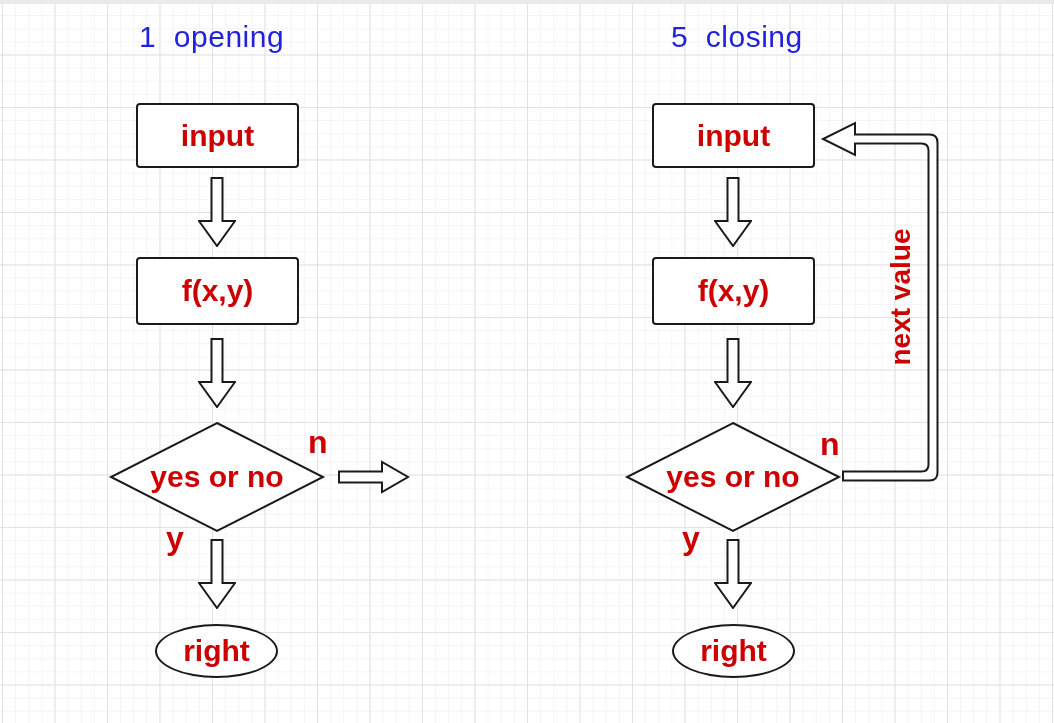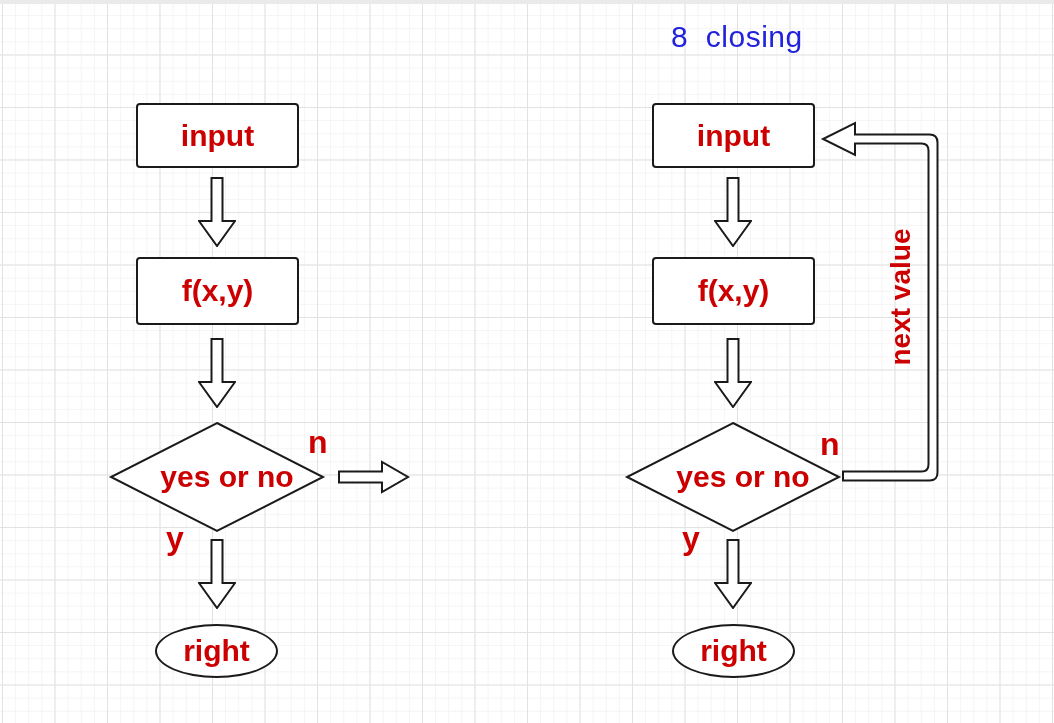--- a/index.html
+++ b/index.html
@@ -62,6 +62,7 @@
 <div class="canvas">
   <div class="top-edge"></div>
 
+  <div class="title" style="left:139px; top:20px;">1  opening</div>
 
   <div class="box" style="left:136px; top:103px; height:65px;">
     <span>input</span>

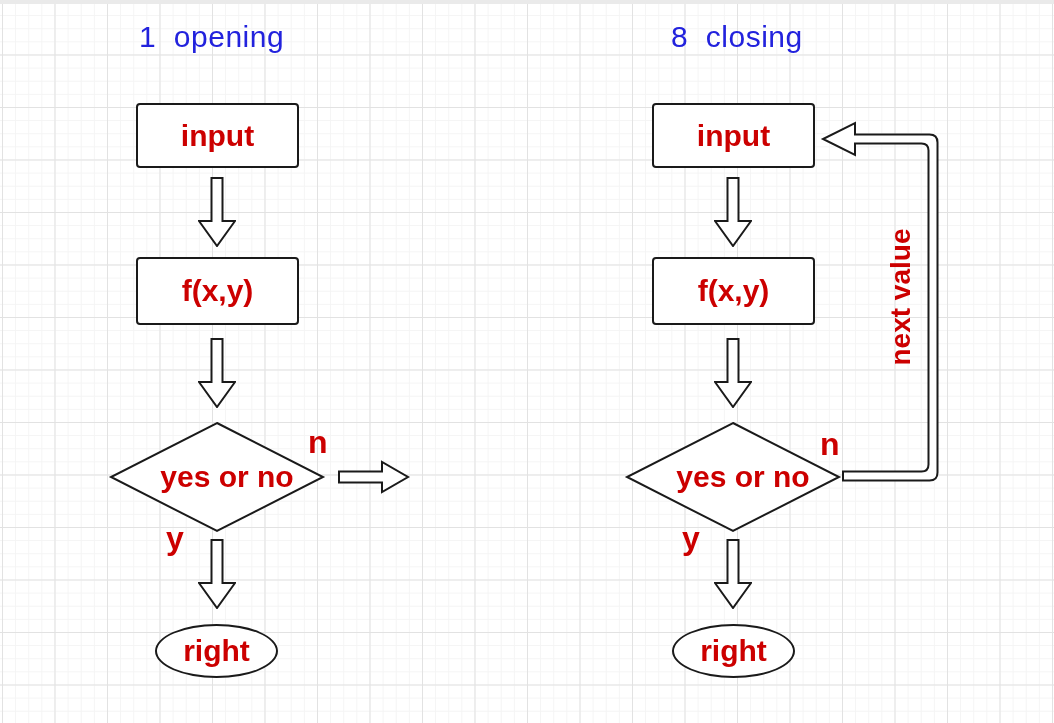--- a/index.html
+++ b/index.html
@@ -104,7 +104,7 @@
     <span>right</span>
   </div>
 
-  <div class="title" style="left:671px; top:20px;">8  closing</div>
+  <div class="title" style="left:671px; top:20px;">5  closing</div>
 
   <svg class="conn" style="left:818px; top:115px;" width="132" height="375" viewBox="0 0 132 375">
     <path class="shape-path" d="M 25 356.5

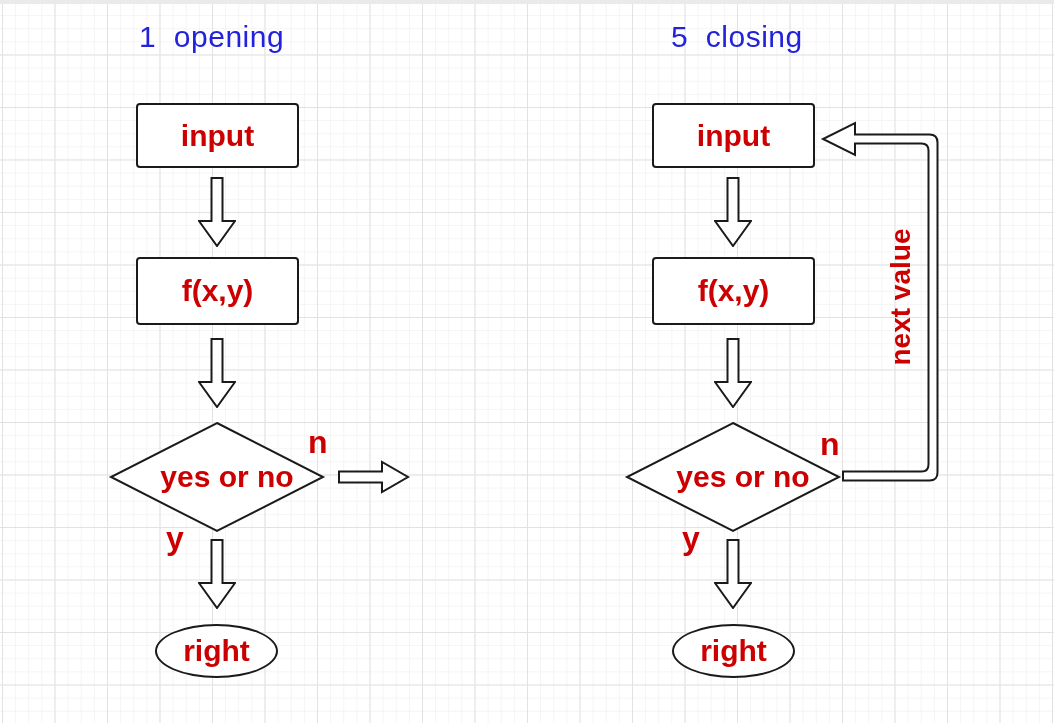--- a/index.html
+++ b/index.html
@@ -39,7 +39,7 @@
     display:flex; align-items:center; justify-content:center;
     color:var(--text-red); font-weight:bold; font-size:30px;
   }
-  .diamond{position:absolute; width:216px; height:112px;padding-left:20px;}
+  .diamond{position:absolute; width:216px; height:112px;}
   .diamond svg{position:absolute; inset:0; overflow:visible;}
   .diamond .label{
     position:absolute; inset:0; display:flex; align-items:center; justify-content:center;

